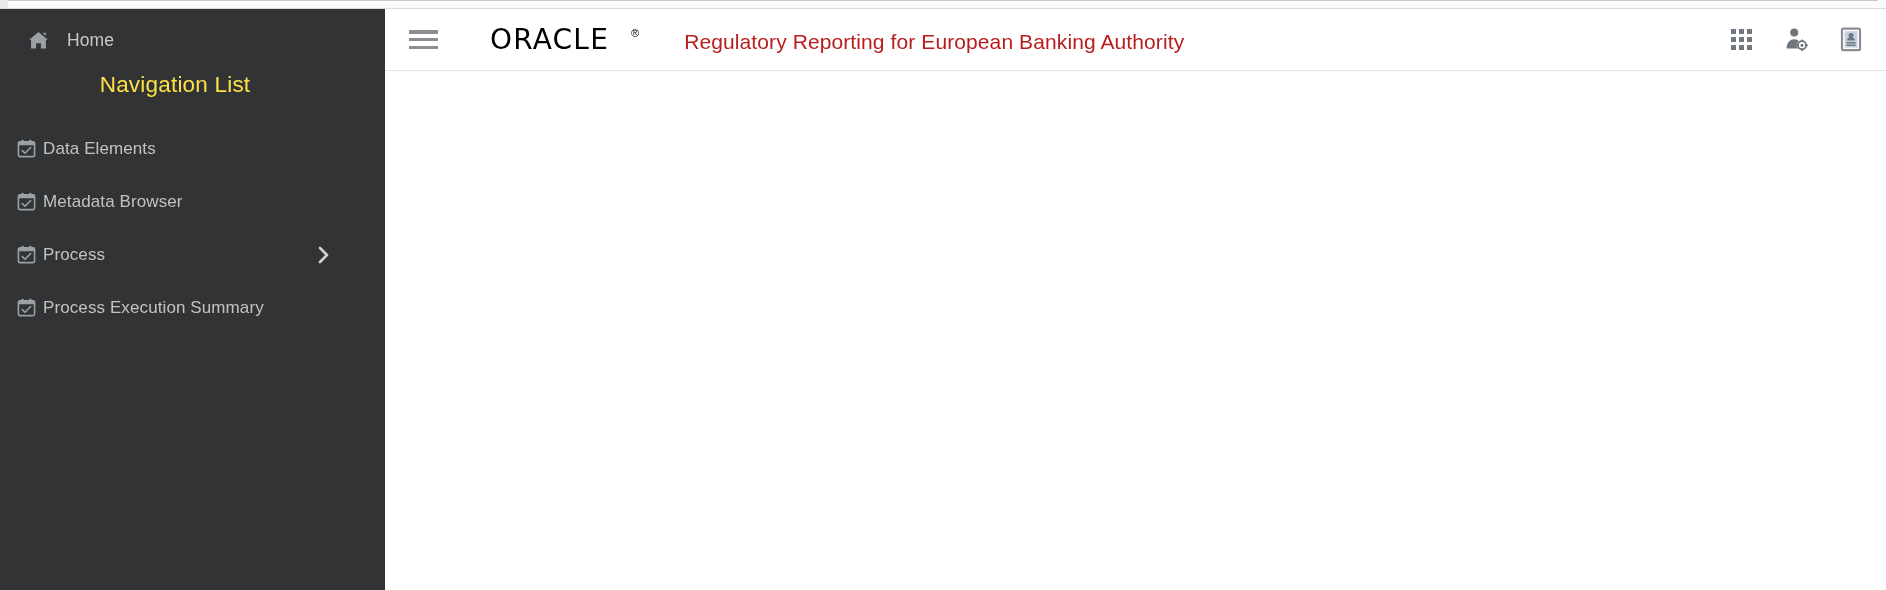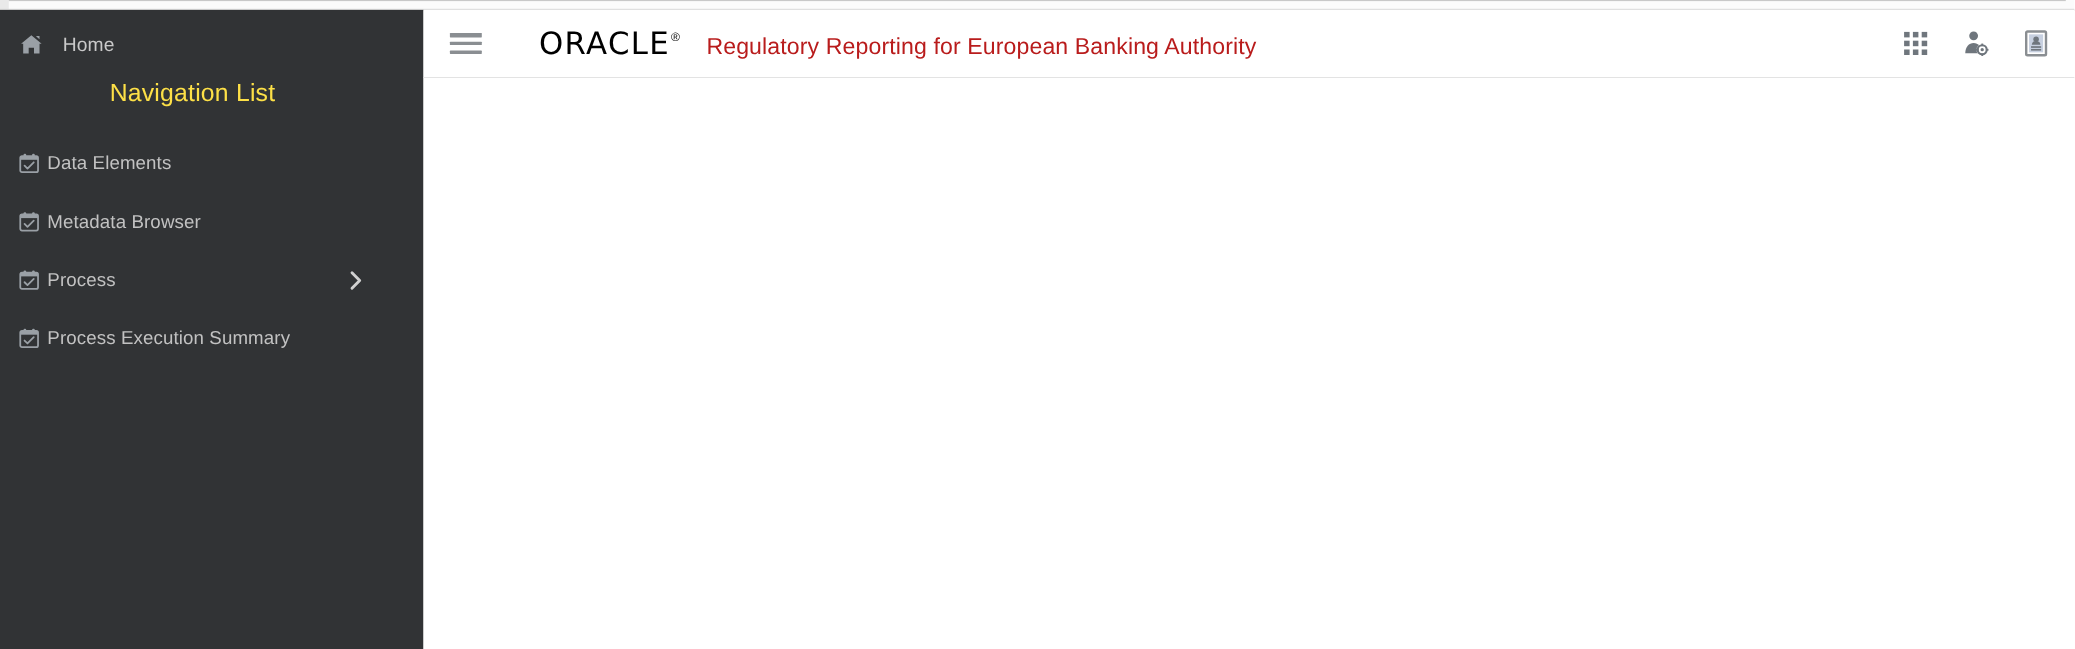--- a/index.html
+++ b/index.html
@@ -68,7 +68,7 @@
     height: 44px;
     display: flex;
     align-items: center;
-    padding-left: 18px;
+    padding-left: 28px;
     box-sizing: border-box;
     cursor: pointer;
   }

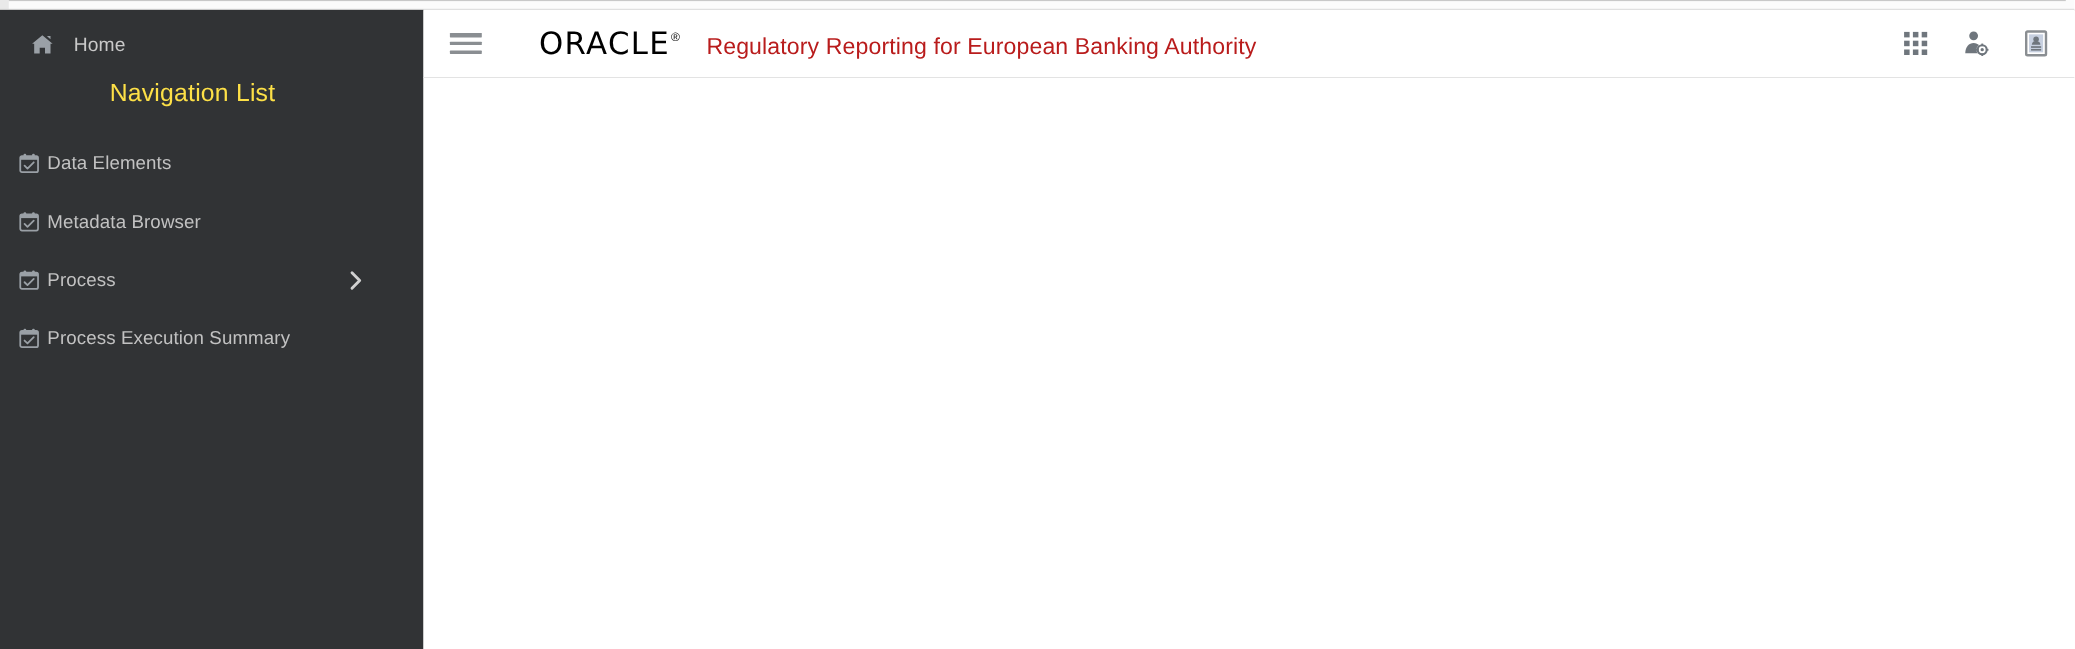--- a/index.html
+++ b/index.html
@@ -174,6 +174,7 @@
     display: flex;
     align-items: baseline;
     white-space: nowrap;
+    gap: 21px;
   }
   .oracle-word {
     font-family: "DejaVu Sans", sans-serif;

